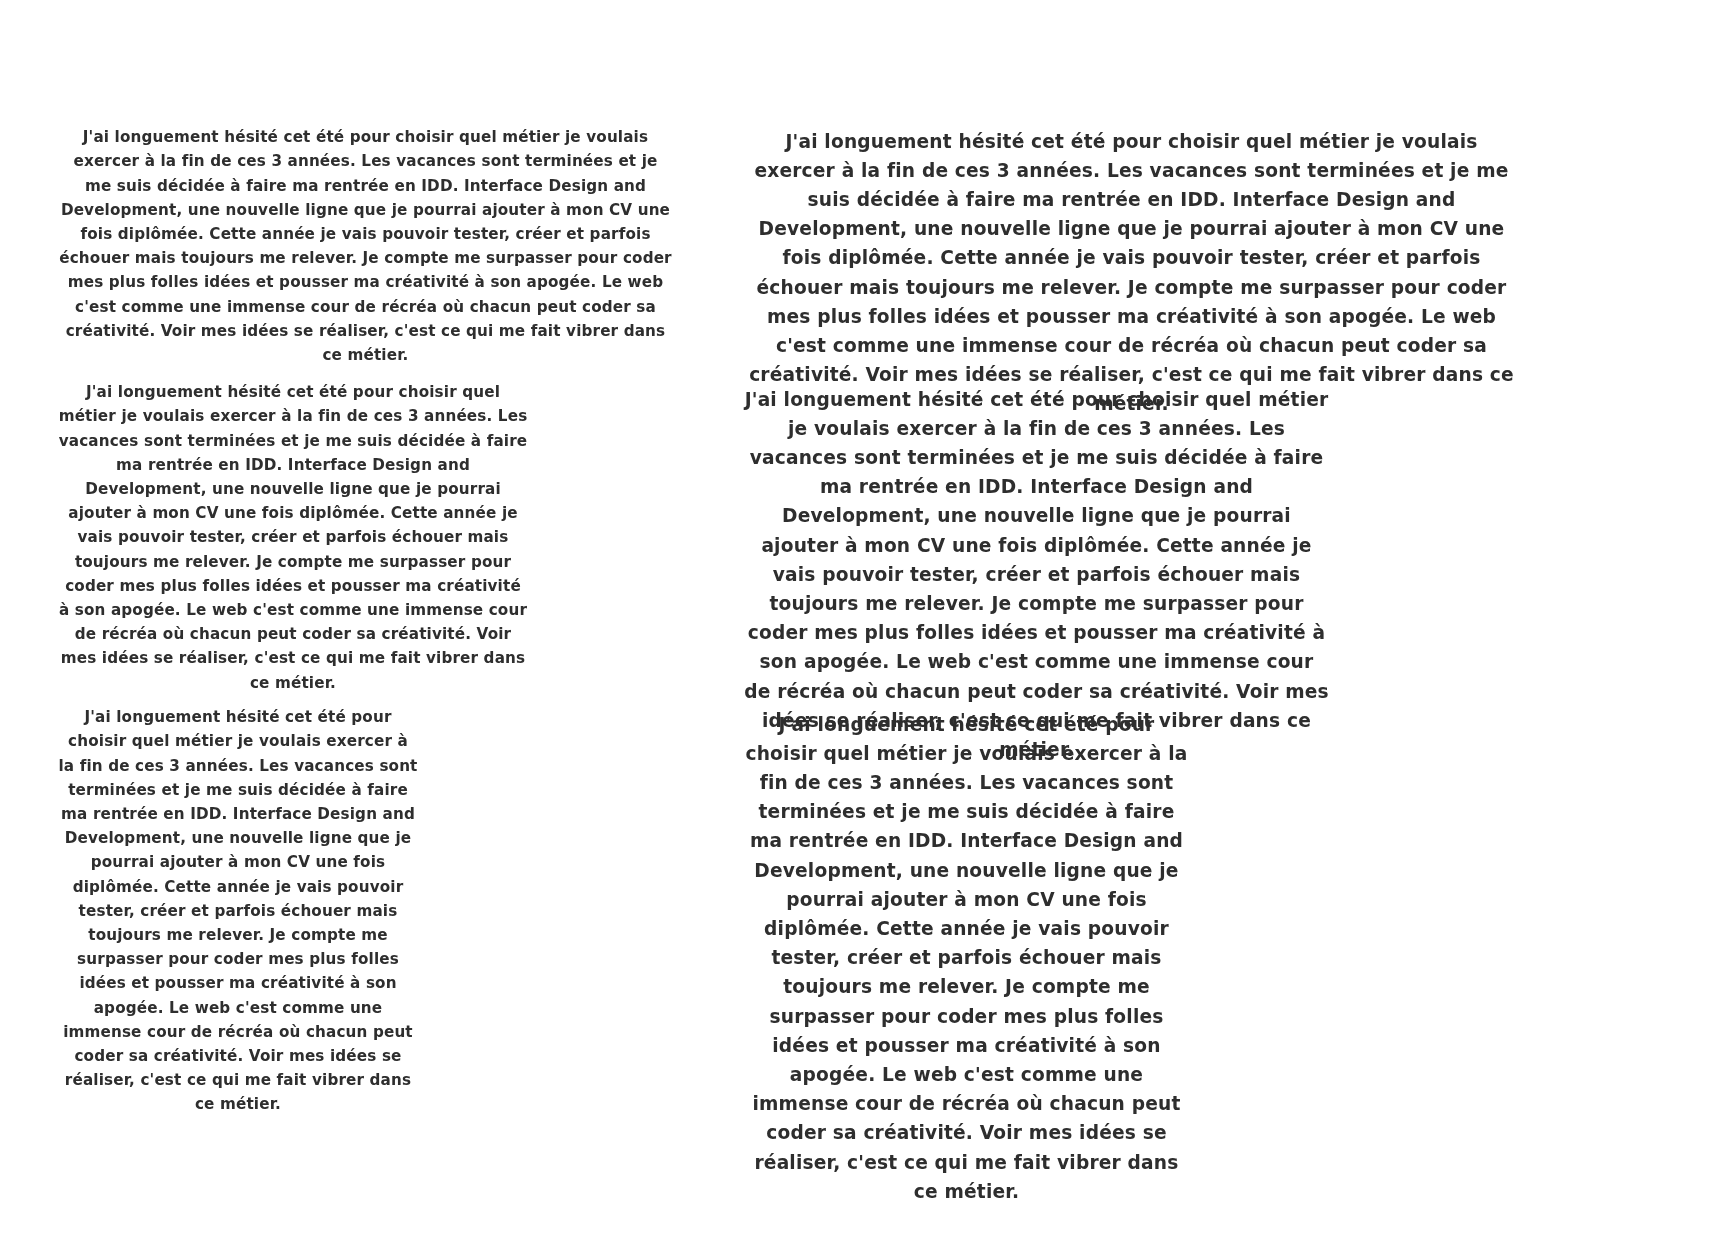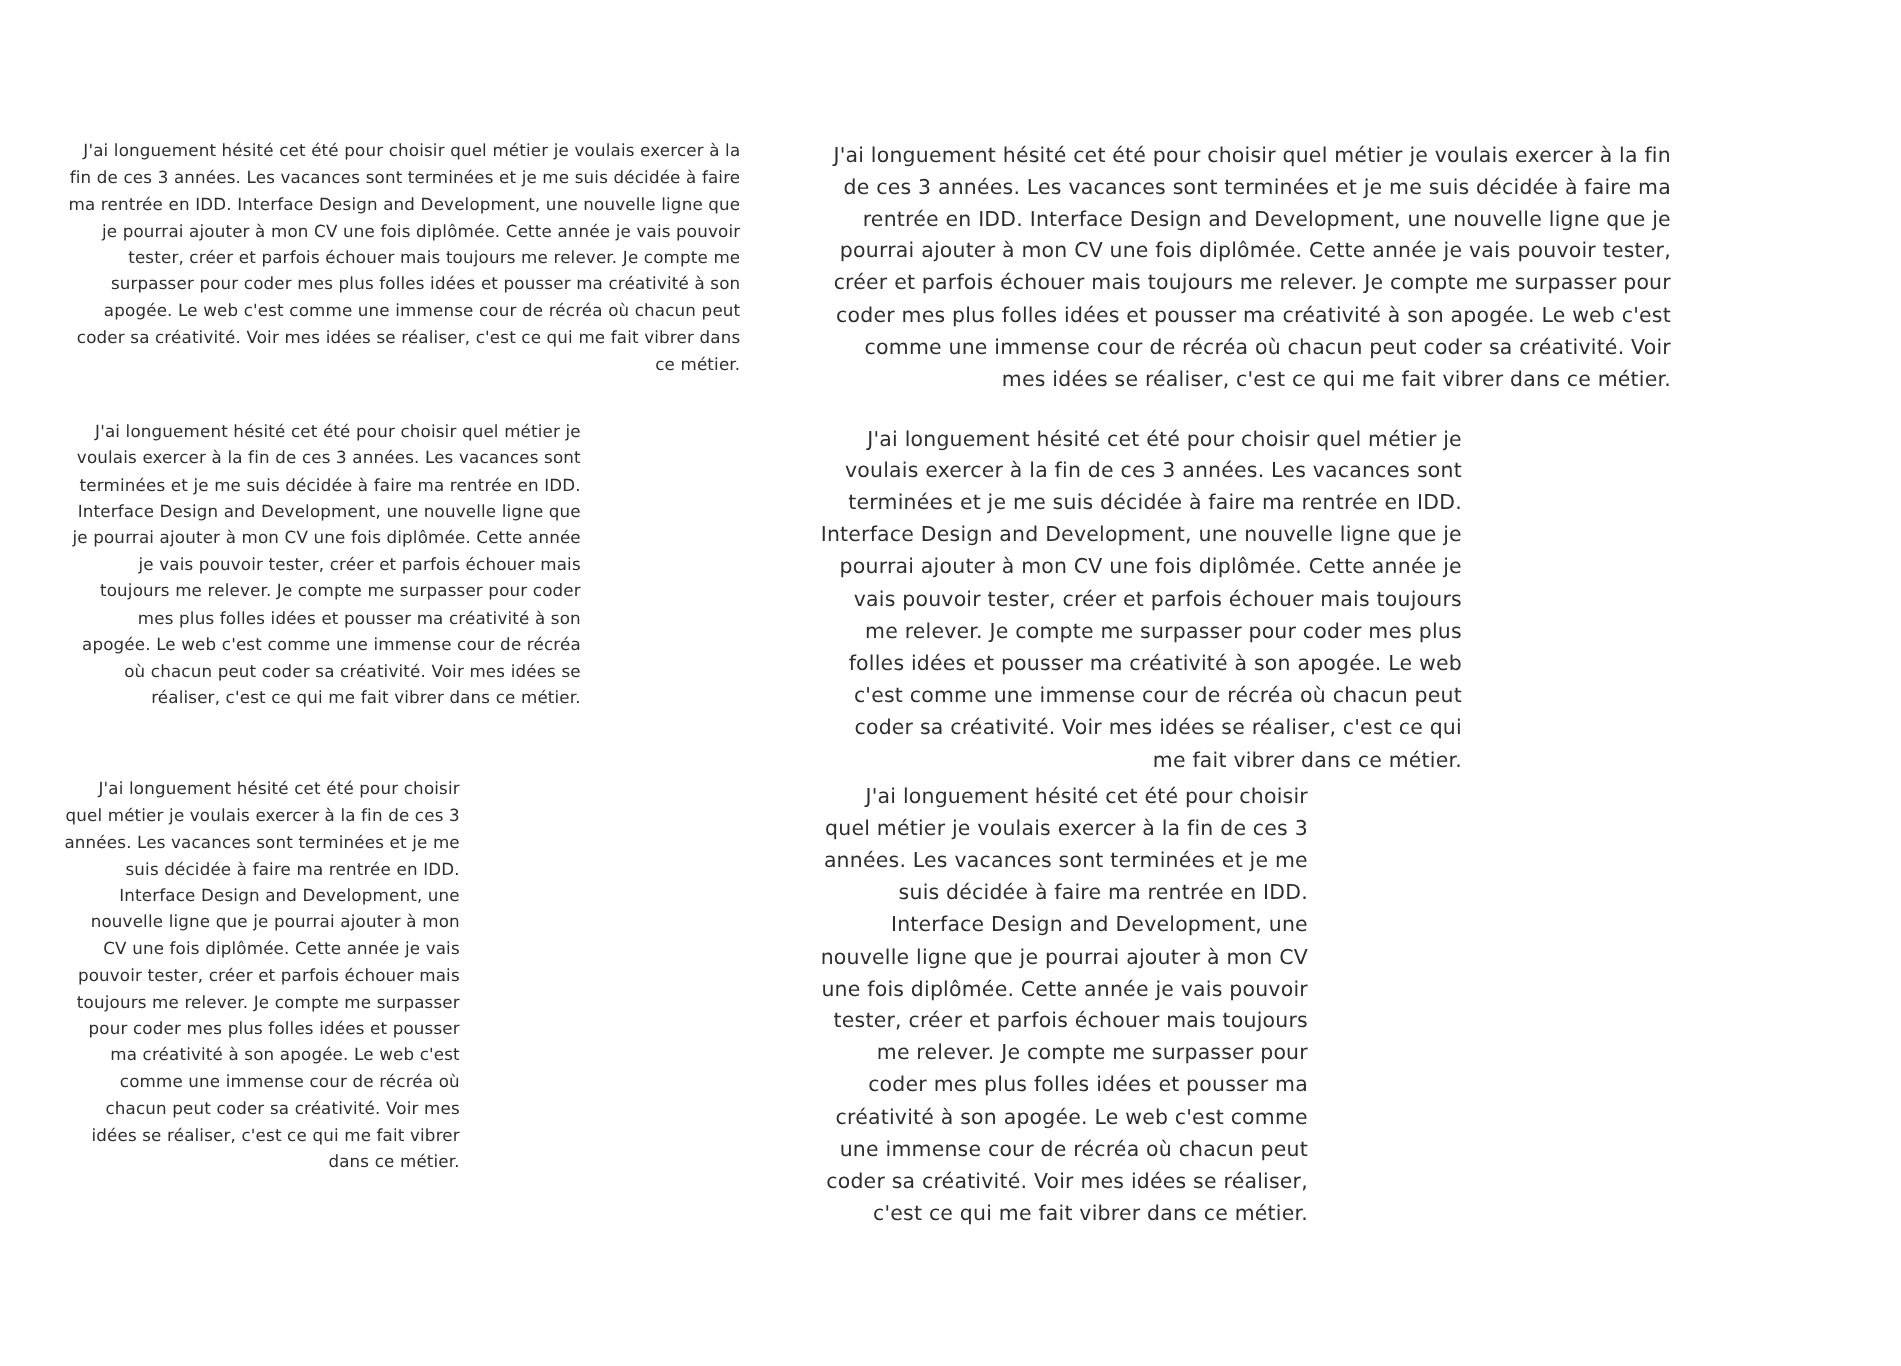--- a/index.html
+++ b/index.html
@@ -35,9 +35,9 @@
   .block {
     position: absolute;
     color: #2e2e2e;
-    font-weight: 400;
+    font-weight: 700;
     white-space: pre-line;
-    text-align: right;
+    text-align: center;
     letter-spacing: 0.01em;
   }
 

